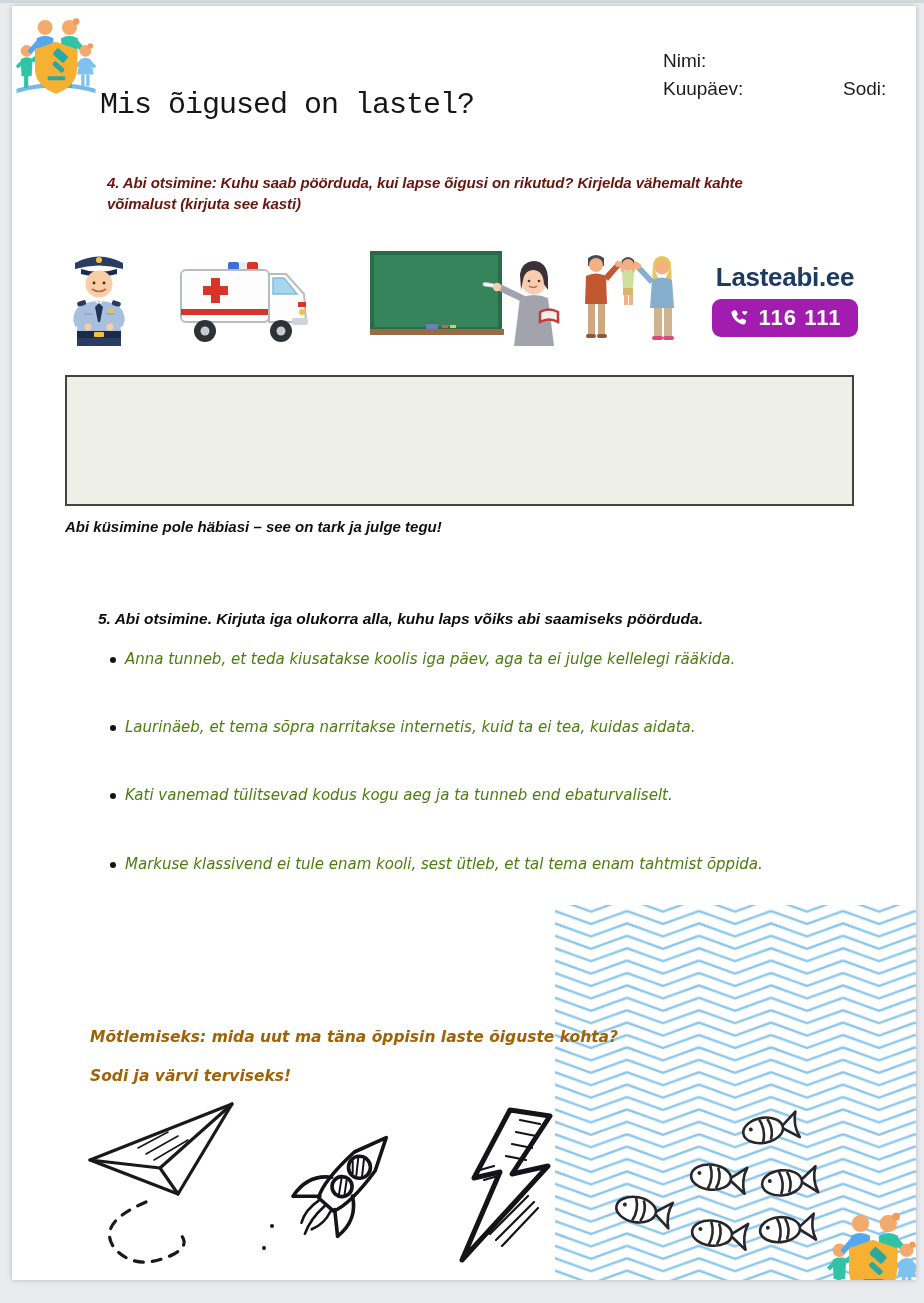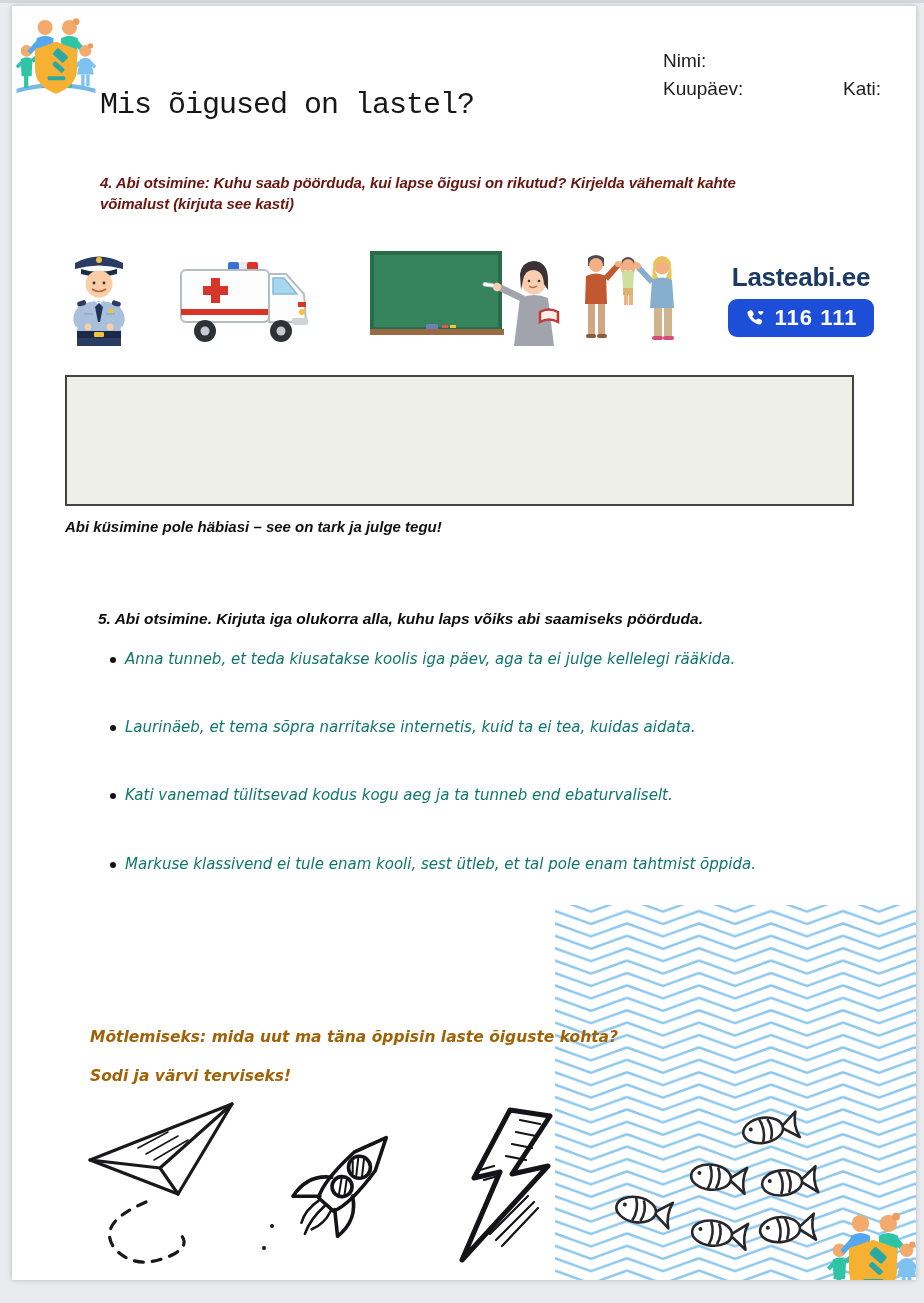--- a/index.html
+++ b/index.html
@@ -81,7 +81,7 @@
 
     <div class="abs hdr-label" style="left:651px;top:44px">Nimi:</div>
     <div class="abs hdr-label" style="left:651px;top:72px">Kuupäev:</div>
-    <div class="abs hdr-label" style="left:831px;top:72px">Kati:</div>
+    <div class="abs hdr-label" style="left:831px;top:72px">Sodi:</div>
 
     <div class="abs title" style="left:88px;top:82px">Mis õigused on lastel?</div>
 

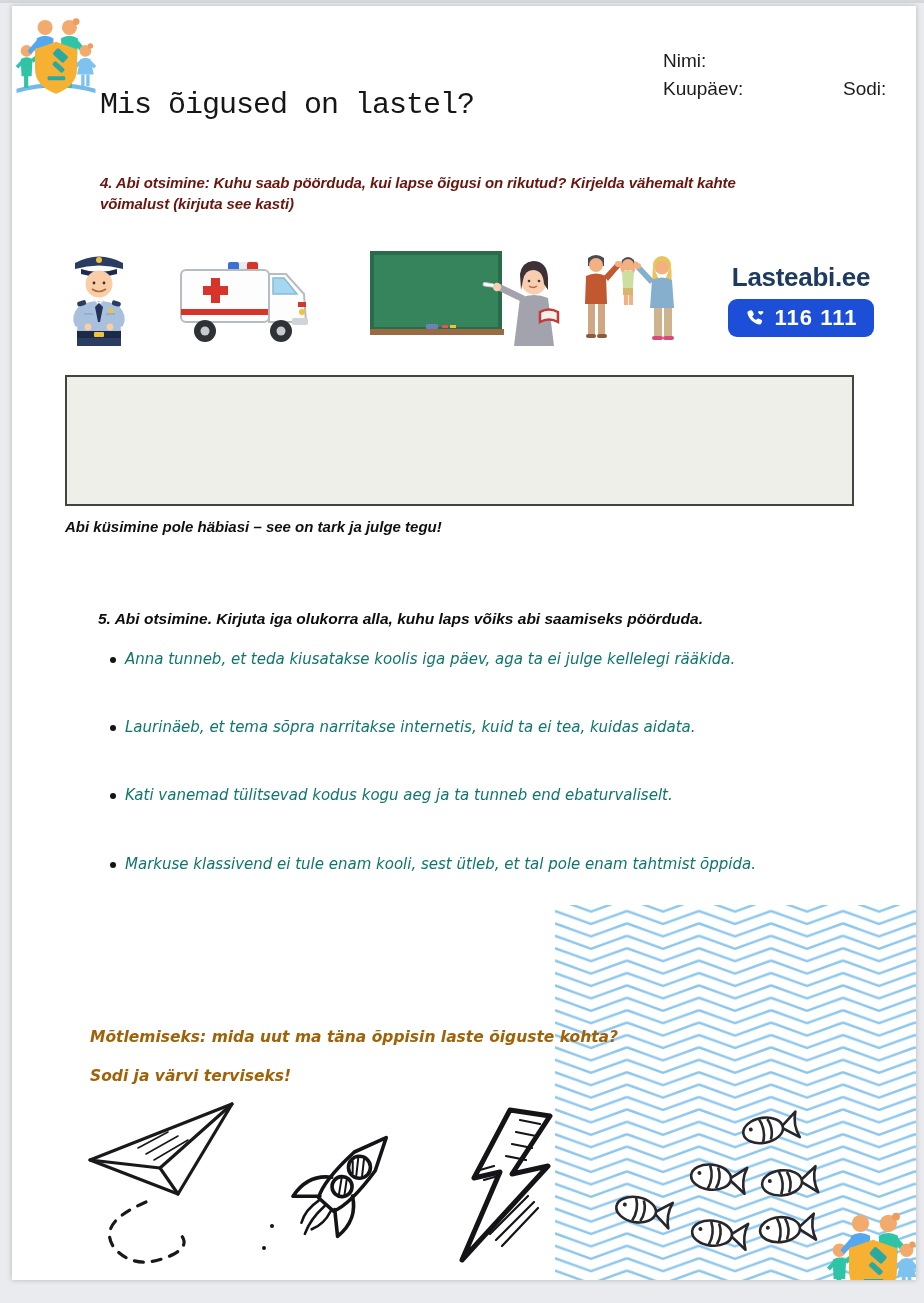--- a/index.html
+++ b/index.html
@@ -12,7 +12,7 @@
   .title{font-family:"Liberation Mono","DejaVu Sans Mono",monospace;font-size:30px;color:#161616;
          letter-spacing:-1px;white-space:nowrap;}
   .q4{font-style:italic;font-weight:700;font-size:15px;line-height:1.4;color:#69160f;width:700px;
-      letter-spacing:-.1px;}
+      letter-spacing:-.1px;margin-left:7px;}
   .statement{font-style:italic;font-weight:700;font-size:15px;color:#101010;white-space:nowrap;}
   .q5-heading{font-style:italic;font-weight:700;font-size:15.5px;color:#0d0d0d;white-space:nowrap;}
   .bullet-row{position:absolute;display:flex;align-items:flex-start;width:720px;}

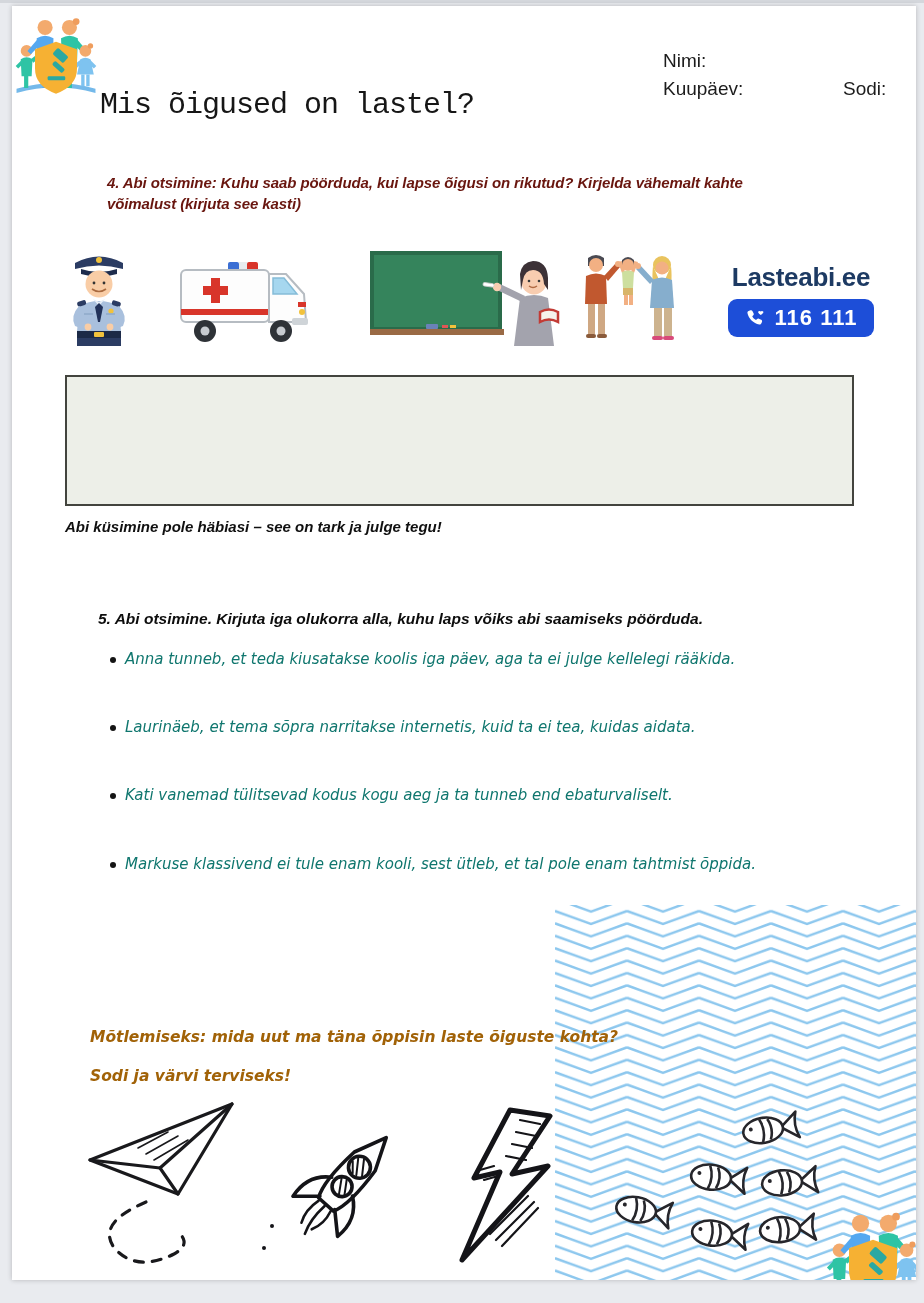--- a/index.html
+++ b/index.html
@@ -180,7 +180,7 @@
       <rect x="87" y="84" width="11" height="4" rx="2" fill="#d84a7a"></rect>
     </svg>
 
-    <div class="abs lasteabi" style="left:714px;top:256px;width:150px">
+    <div class="abs lasteabi" style="left:698px;top:256px;width:150px">
       <div class="brand">Lasteabi.ee</div>
       <div class="phone-btn">
         <svg width="21" height="21" viewBox="0 0 24 24">

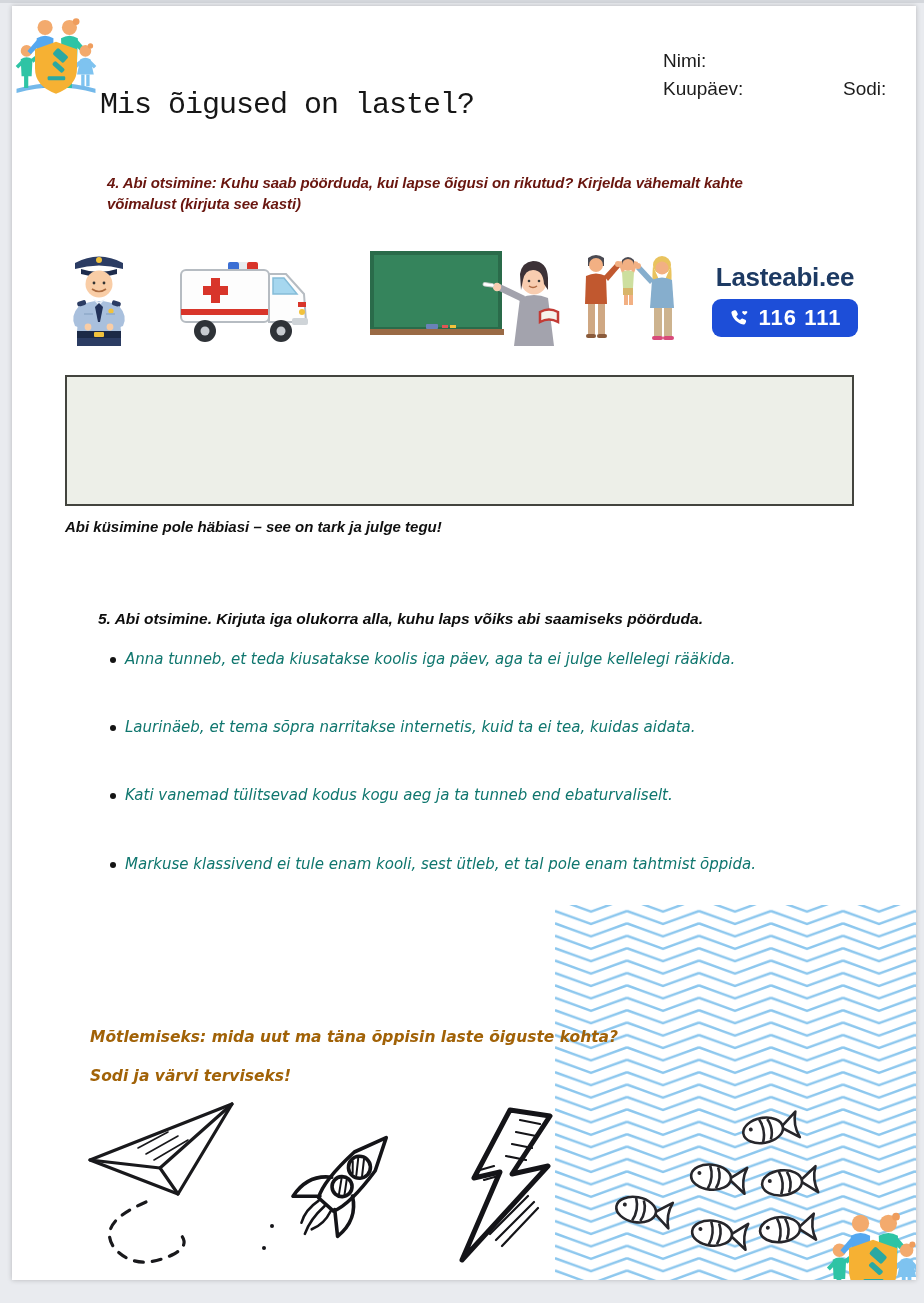--- a/index.html
+++ b/index.html
@@ -24,7 +24,7 @@
   .answer-box{background:#edefe8;border:2px solid #43443e;}
   .lasteabi{display:flex;flex-direction:column;align-items:center;gap:6px;}
   .brand{font-weight:700;font-size:26px;color:#1d3a63;letter-spacing:-.3px;}
-  .phone-btn{width:146px;height:38px;border-radius:9px;background:#1d4ed8;display:flex;
+  .phone-btn{width:146px;height:38px;border-radius:9px;background:#a21caf;display:flex;
              align-items:center;justify-content:center;gap:9px;}
   .phone-btn span{color:#ffffff;font-size:22px;font-weight:700;letter-spacing:1px;}
   .fish{position:absolute;width:64px;height:40px;}

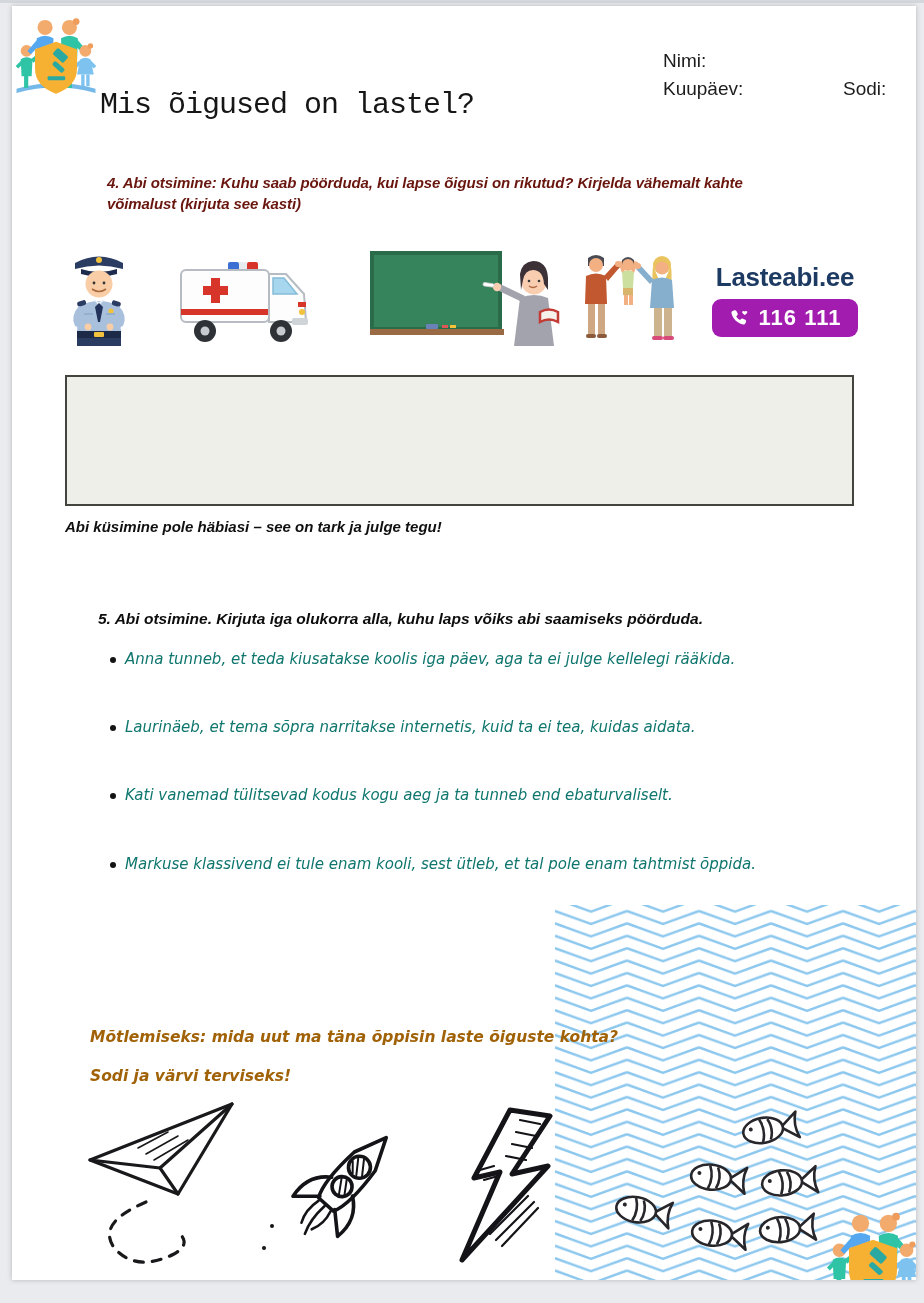--- a/index.html
+++ b/index.html
@@ -17,7 +17,7 @@
   .q5-heading{font-style:italic;font-weight:700;font-size:15.5px;color:#0d0d0d;white-space:nowrap;}
   .bullet-row{position:absolute;display:flex;align-items:flex-start;width:720px;}
   .bullet-dot{width:6px;height:6px;border-radius:50%;background:#141414;margin:7px 9px 0 0;flex:none;}
-  .bullet-text{font-family:"DejaVu Sans",sans-serif;font-style:italic;font-size:15px;color:#0f766e;
+  .bullet-text{font-family:"DejaVu Sans",sans-serif;font-style:italic;font-size:15px;color:#4d7c0f;
                line-height:1.25;}
   .reflect{font-family:"DejaVu Sans",sans-serif;font-style:italic;font-weight:700;font-size:15.5px;
            color:#a16207;white-space:nowrap;}

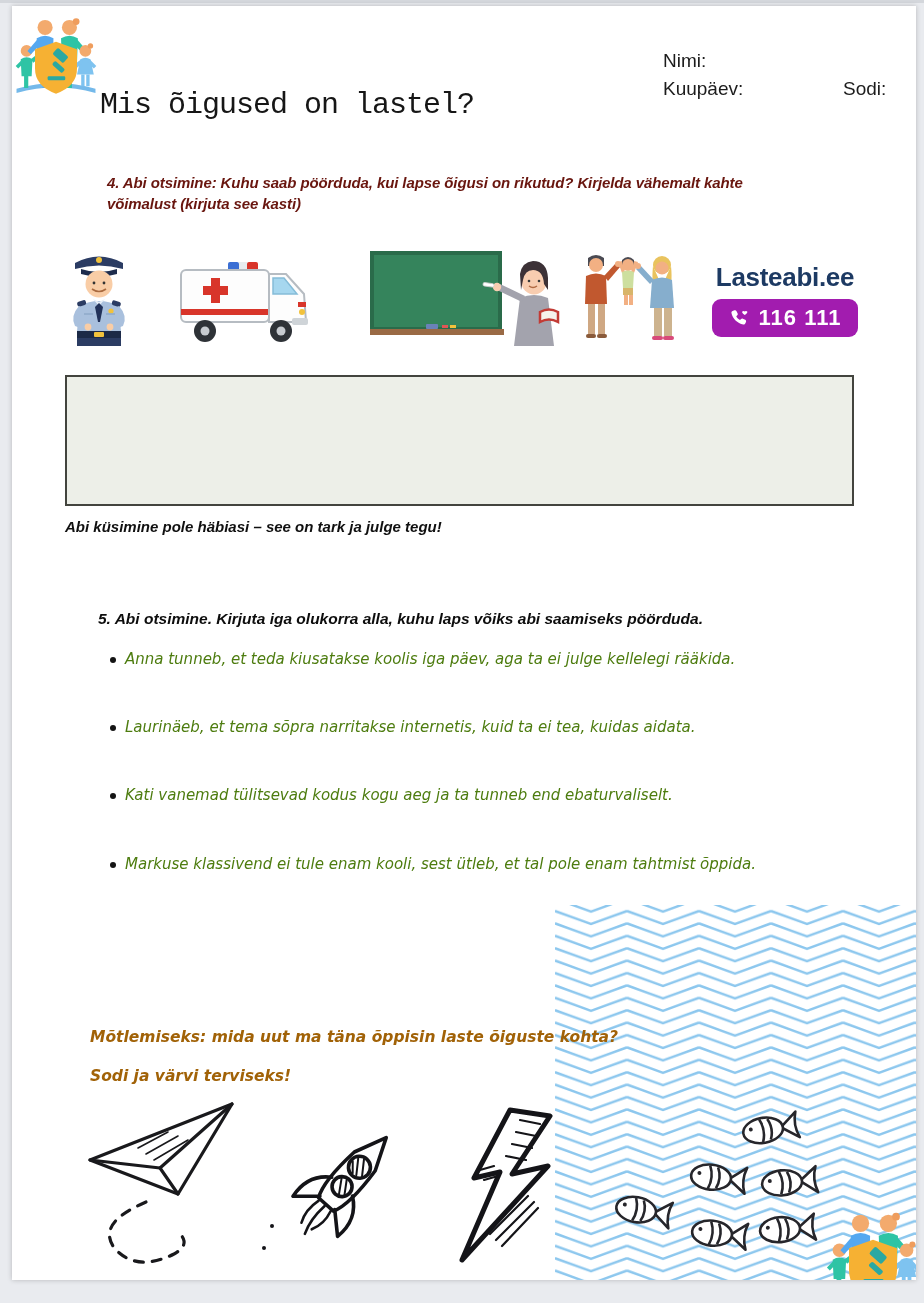--- a/index.html
+++ b/index.html
@@ -211,7 +211,7 @@
     </div>
     <div class="bullet-row" style="left:98px;top:849px">
       <span class="bullet-dot"></span>
-      <span class="bullet-text">Markuse klassivend ei tule enam kooli, sest ütleb, et tal pole enam tahtmist õppida.</span>
+      <span class="bullet-text">Markuse klassivend ei tule enam kooli, sest ütleb, et tal tema enam tahtmist õppida.</span>
     </div>
 
     <svg class="abs" style="left:543px;top:899px" width="361" height="387">

